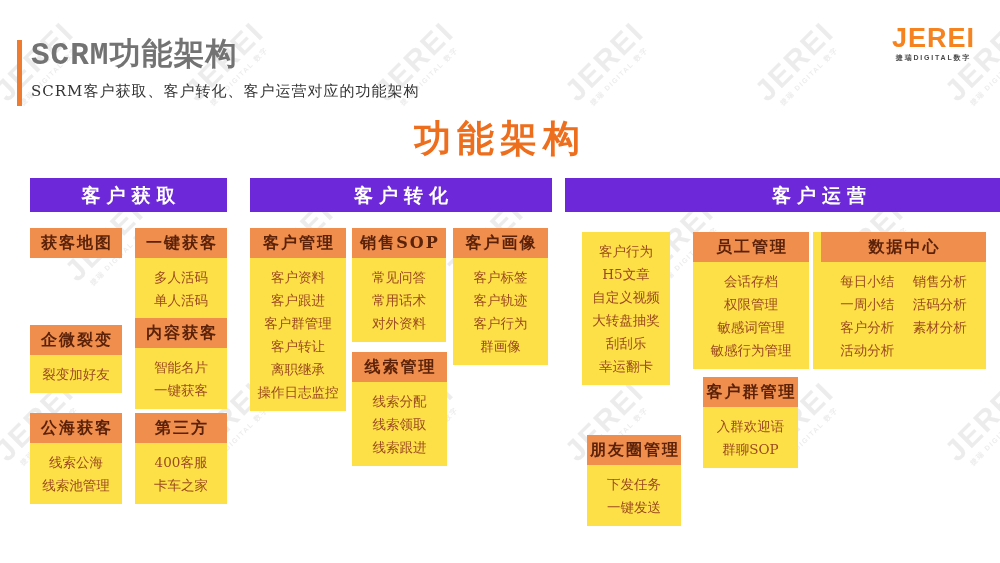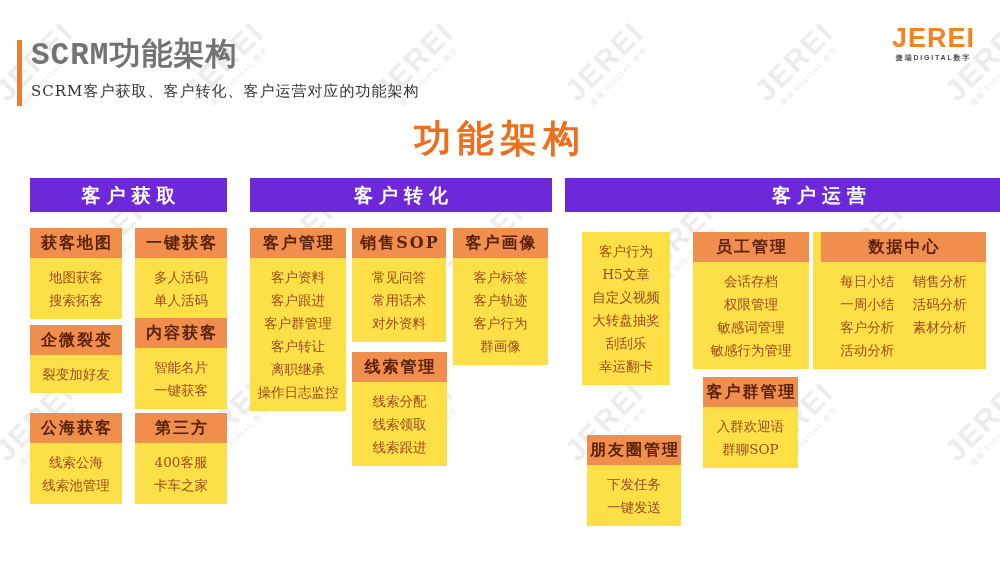--- a/index.html
+++ b/index.html
@@ -152,10 +152,6 @@
 
   <div class="group" id="g-map">
     <div class="gt">获客地图</div>
-    <div class="gi">
-      <div class="item">地图获客</div>
-      <div class="item">搜索拓客</div>
-    </div>
   </div>
   <div class="group" id="g-livecode">
     <div class="gt">一键获客</div>

